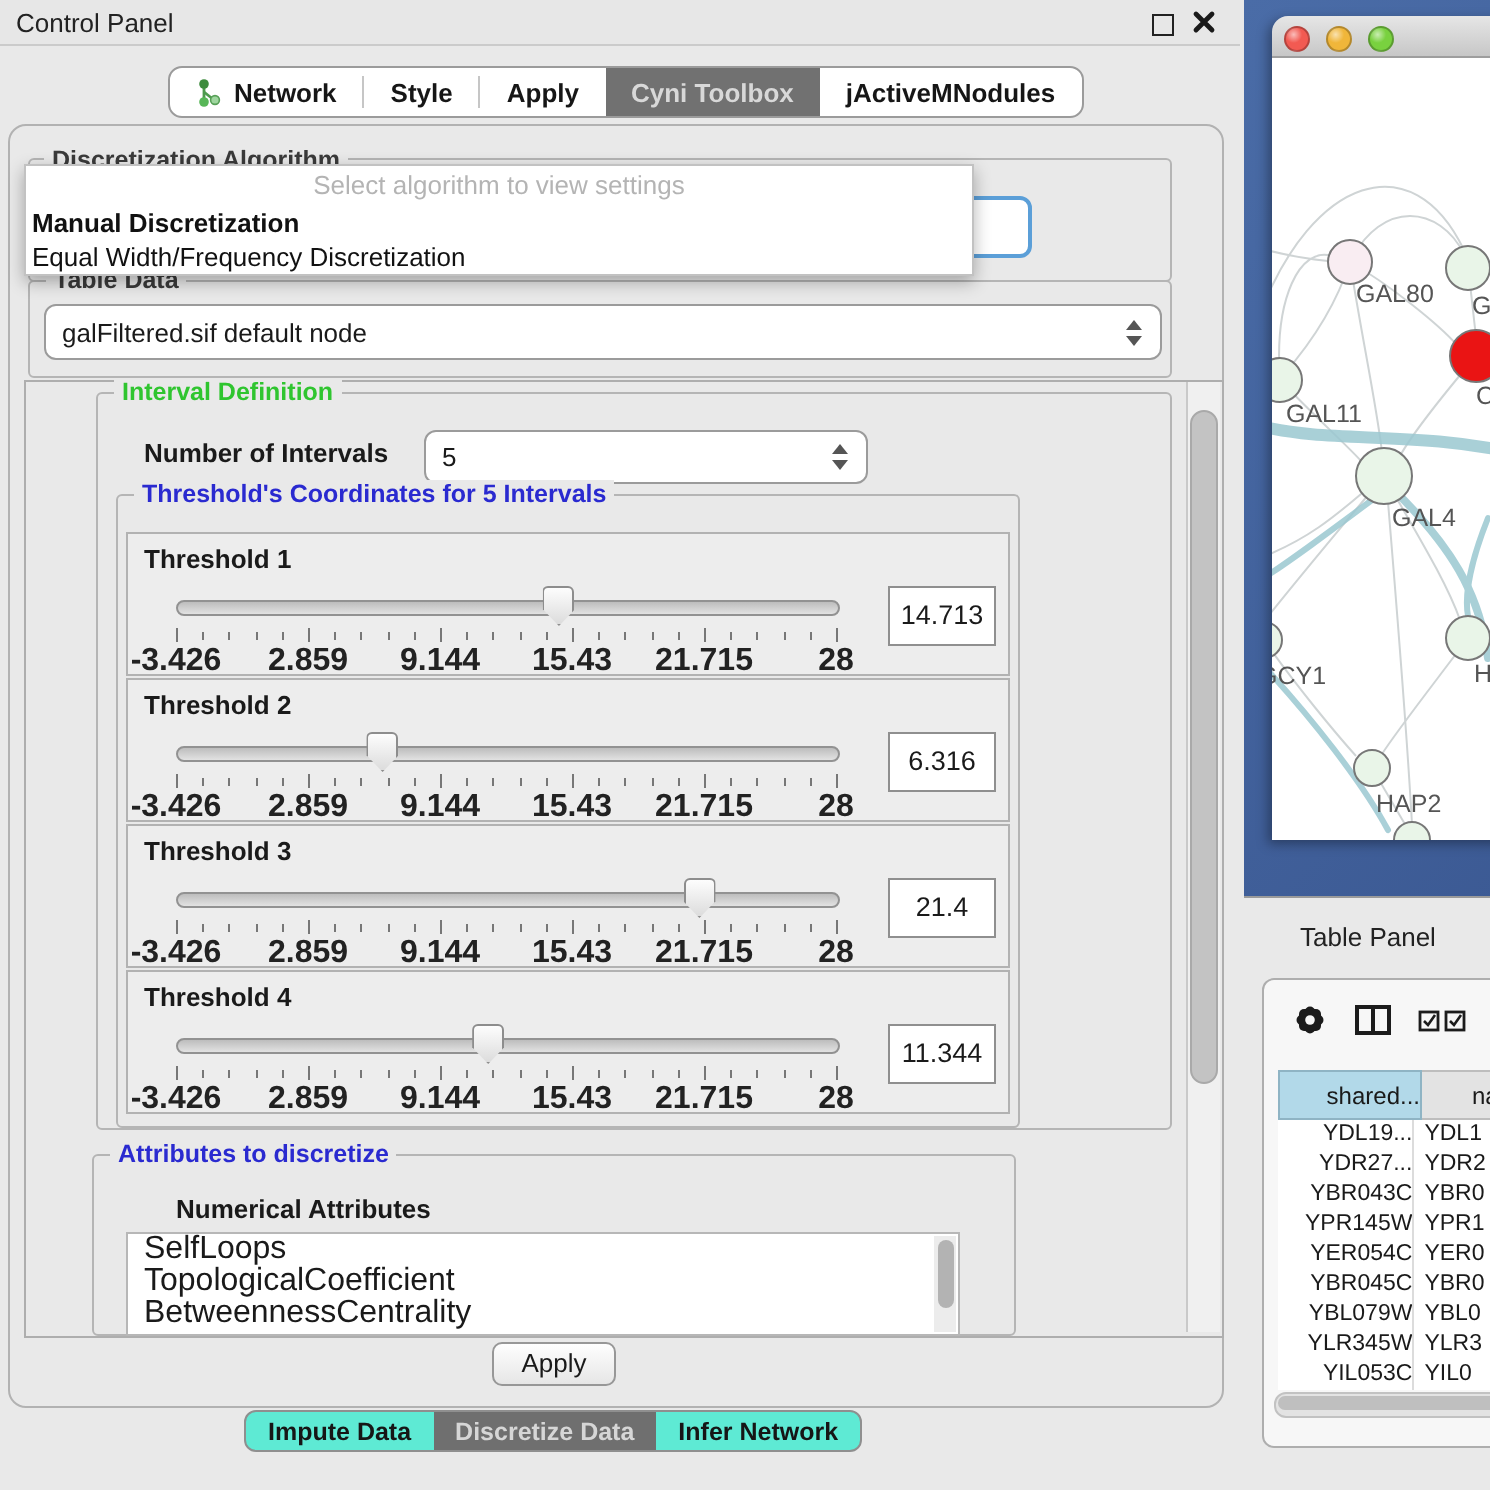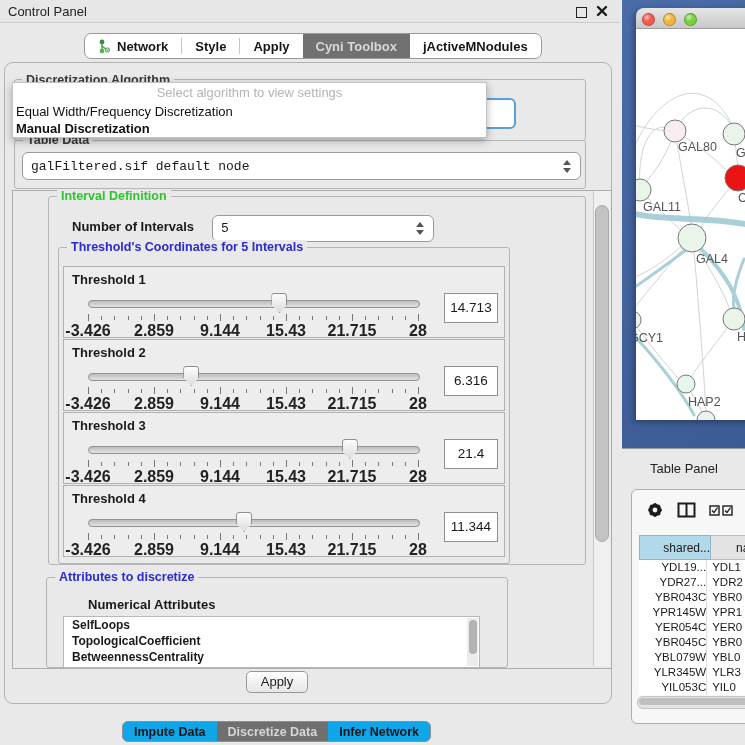--- a/index.html
+++ b/index.html
@@ -141,8 +141,8 @@
 
   <div class="abs alg-popup">
     <div class="pop-ph">Select algorithm to view settings</div>
+    <div class="pop-opt hl">Manual Discretization</div>
     <div class="pop-opt">Equal Width/Frequency Discretization</div>
-    <div class="pop-opt hl">Manual Discretization</div>
   </div>
 
   <div class="abs groupbox" style="left:14px;top:140px;width:570px;height:47px;">

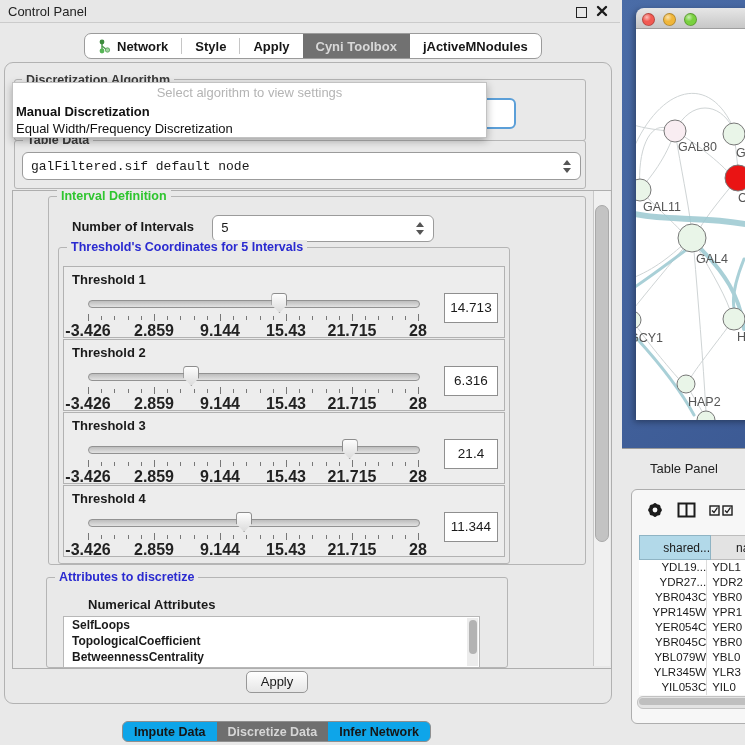--- a/index.html
+++ b/index.html
@@ -27,7 +27,7 @@
   .gtitle.dark{color:#3a3a3a;}
   
   .combo{background:#fff;border:1px solid #9b9b9b;border-radius:6px;display:flex;align-items:center;font-size:13px;}
-  .combo .ctext{flex:1;padding-left:8px;white-space:nowrap;overflow:hidden;font-family:Liberation Mono, monospace;}
+  .combo .ctext{flex:1;padding-left:8px;white-space:nowrap;overflow:hidden;}
   .spinner{width:16px;display:flex;flex-direction:column;align-items:center;gap:3px;margin-right:5px;}
   .arr-up{width:0;height:0;border-left:4px solid transparent;border-right:4px solid transparent;border-bottom:5px solid #555;}
   .arr-dn{width:0;height:0;border-left:4px solid transparent;border-right:4px solid transparent;border-top:5px solid #555;}

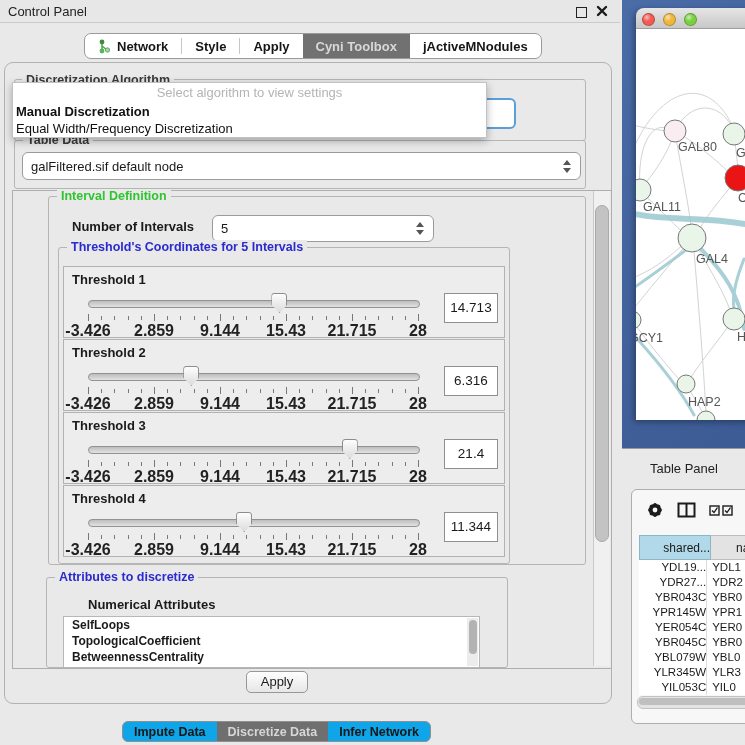--- a/index.html
+++ b/index.html
@@ -57,7 +57,7 @@
            font-size:13.5px;text-align:center;line-height:28px;}
   
   .attr-list{left:63px;top:616px;width:415px;height:50px;background:#fff;border:1px solid #b7b7b7;overflow:hidden;}
-  .attr-item{height:16px;line-height:16px;padding-left:8px;font-size:12px;white-space:nowrap;font-weight:bold;}
+  .attr-item{height:16px;line-height:16px;padding-left:8px;font-size:16px;white-space:nowrap;}
   .list-scroll{position:absolute;right:1px;top:1px;width:11px;height:48px;background:#ececec;}
   .list-thumb{position:absolute;left:1.5px;top:2px;width:8px;height:34px;background:#b3b3b3;border-radius:4px;}
   

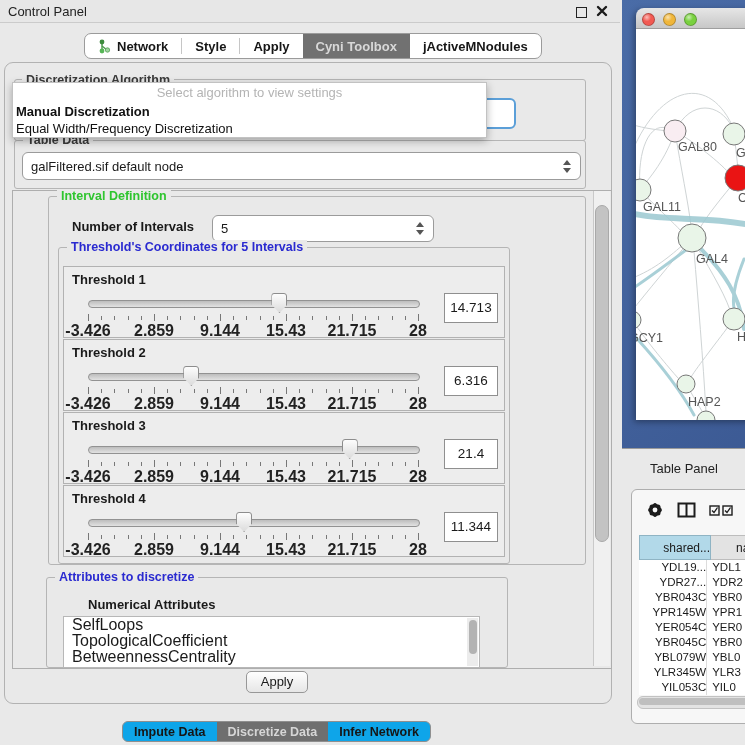--- a/index.html
+++ b/index.html
@@ -63,8 +63,8 @@
   
   .apply-btn{left:246px;top:671px;width:60px;height:20px;background:linear-gradient(#fefefe,#e6e6e6);
              border:1px solid #979797;border-radius:5px;font-size:13px;text-align:center;line-height:19px;}
-  .bot-tabbar{left:122px;top:705px;height:19px;display:flex;background:#0ea5e9;border:1.5px solid #8f8f8f;
-              border-radius:6px;overflow:hidden;margin-top:16px;}
+  .bot-tabbar{left:122px;top:705px;height:19px;display:flex;background:#5eead4;border:1.5px solid #8f8f8f;
+              border-radius:6px;overflow:hidden;}
   .btab{display:flex;align-items:center;padding:0 11px;font-size:12.5px;font-weight:700;color:#161616;white-space:nowrap;}
   .btab.selected{background:#6f6f6f;color:#d6d6d6;}
   

